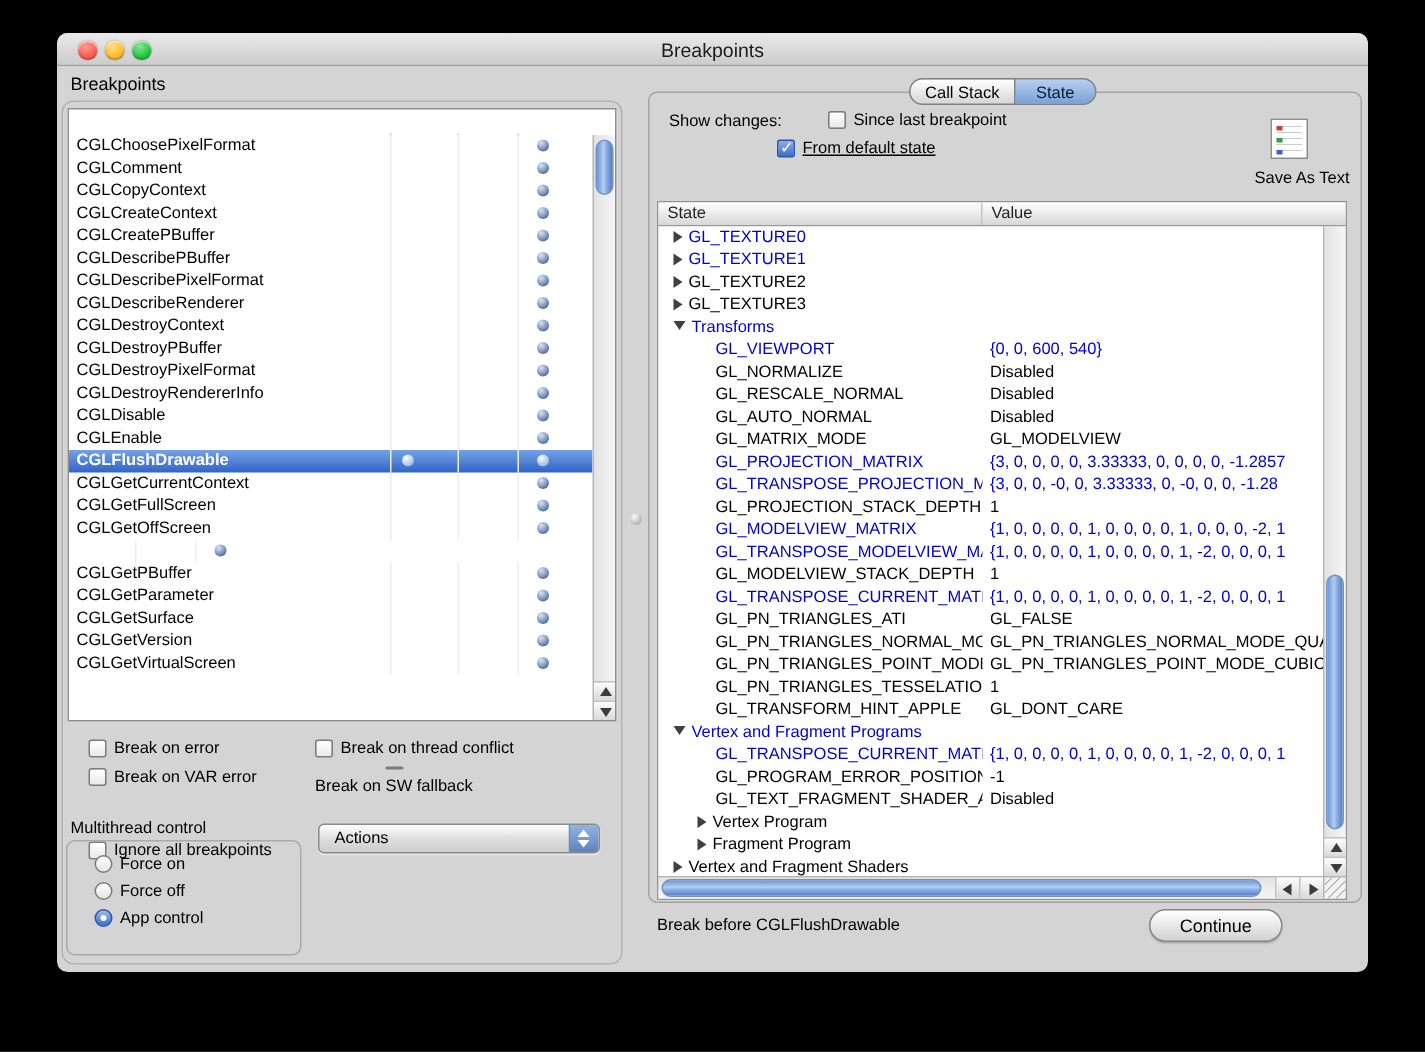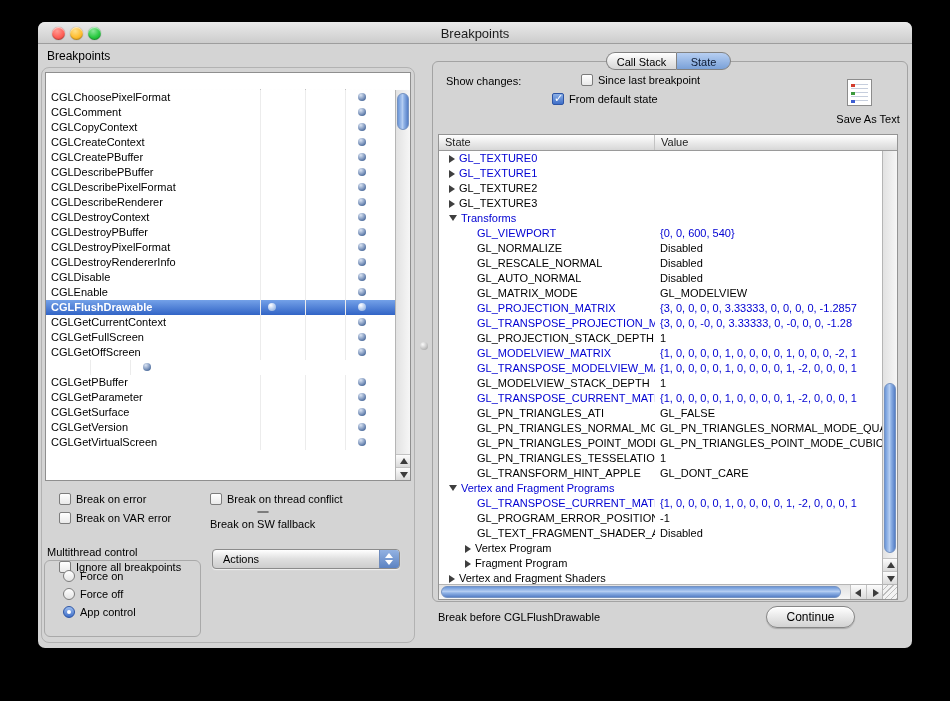--- a/index.html
+++ b/index.html
@@ -53,7 +53,7 @@
   .cb{position:absolute;display:flex;align-items:center;gap:5px;height:13px;}
   #cb1{left:59px;top:492px;}#cb2{left:59px;top:511px;}#cb3{left:59px;top:560px;}
   #cb4{left:210px;top:492px;}#cb5{left:210px;top:511px;flex-direction:column;}
-  #sc1{left:581px;top:73px;}#sc2{left:552px;top:92px;}
+  #sc1{left:552px;top:73px;}#sc2{left:552px;top:92px;}
   .box{position:relative;width:12px;height:12px;border:1px solid #7c7c7c;border-radius:2px;box-sizing:border-box;
     background:linear-gradient(#ffffff,#e9e9e9);}
   .box.on{background:linear-gradient(#8cb0e6,#3e6ec8);border-color:#2d55a5;}

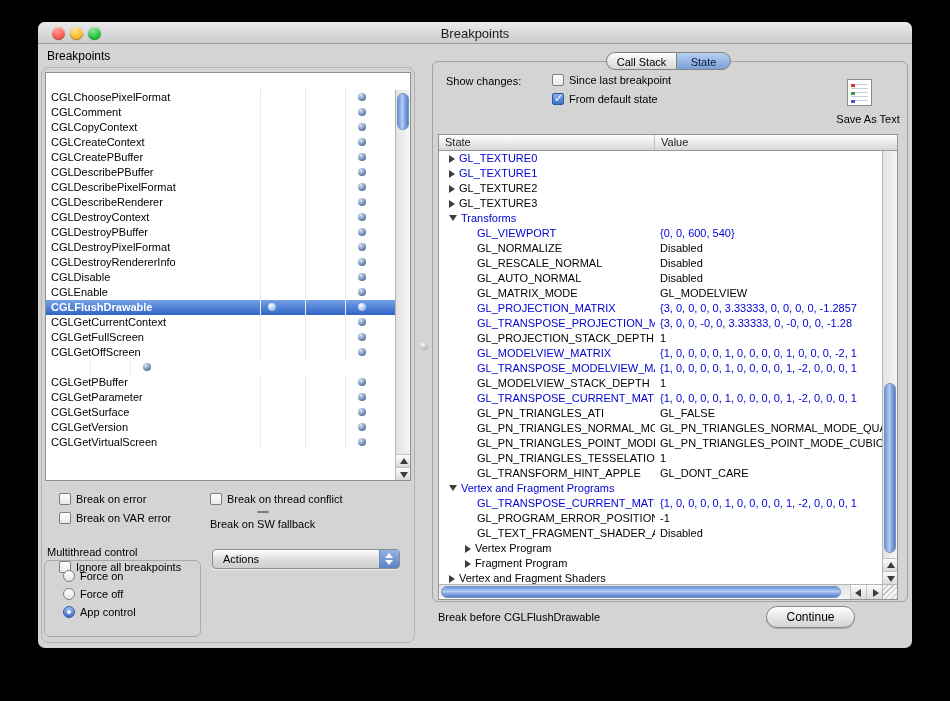--- a/index.html
+++ b/index.html
@@ -53,7 +53,7 @@
   .cb{position:absolute;display:flex;align-items:center;gap:5px;height:13px;}
   #cb1{left:59px;top:492px;}#cb2{left:59px;top:511px;}#cb3{left:59px;top:560px;}
   #cb4{left:210px;top:492px;}#cb5{left:210px;top:511px;flex-direction:column;}
-  #sc1{left:552px;top:73px;}#sc2{left:552px;top:92px;}
+  #sc1{left:552px;top:73px;}#sc2{left:518px;top:92px;text-decoration:underline;}
   .box{position:relative;width:12px;height:12px;border:1px solid #7c7c7c;border-radius:2px;box-sizing:border-box;
     background:linear-gradient(#ffffff,#e9e9e9);}
   .box.on{background:linear-gradient(#8cb0e6,#3e6ec8);border-color:#2d55a5;}

